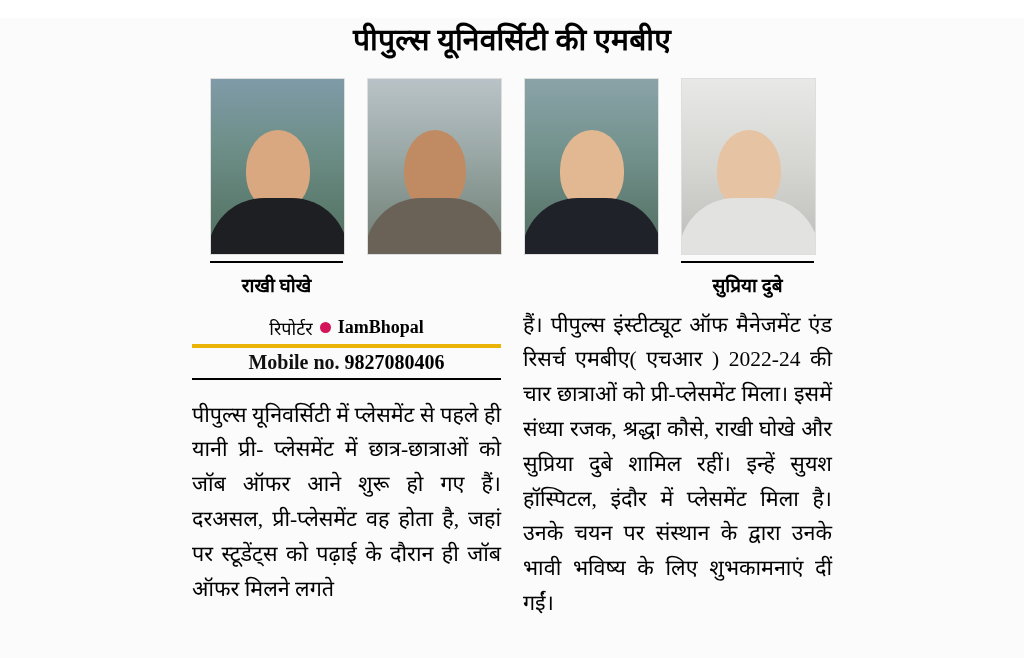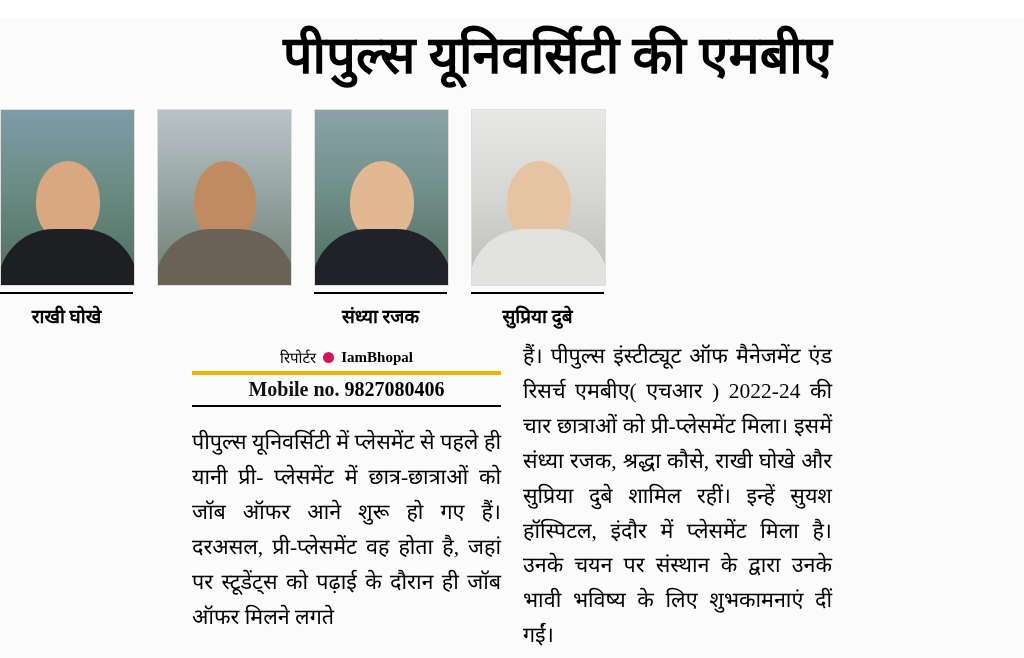--- a/index.html
+++ b/index.html
@@ -26,10 +26,10 @@
   .headline {
     width: 640px;
     margin: 18px auto 0 auto;
-    text-align: right;
-    font-family: "Liberation Serif", serif;
-    font-weight: bold;
-    font-size: 52px;
+    text-align: center;
+    font-family: "Liberation Serif", serif;
+    font-weight: bold;
+    font-size: 30px;
     line-height: 1.45;
     letter-spacing: 0.2px;
     color: #000;

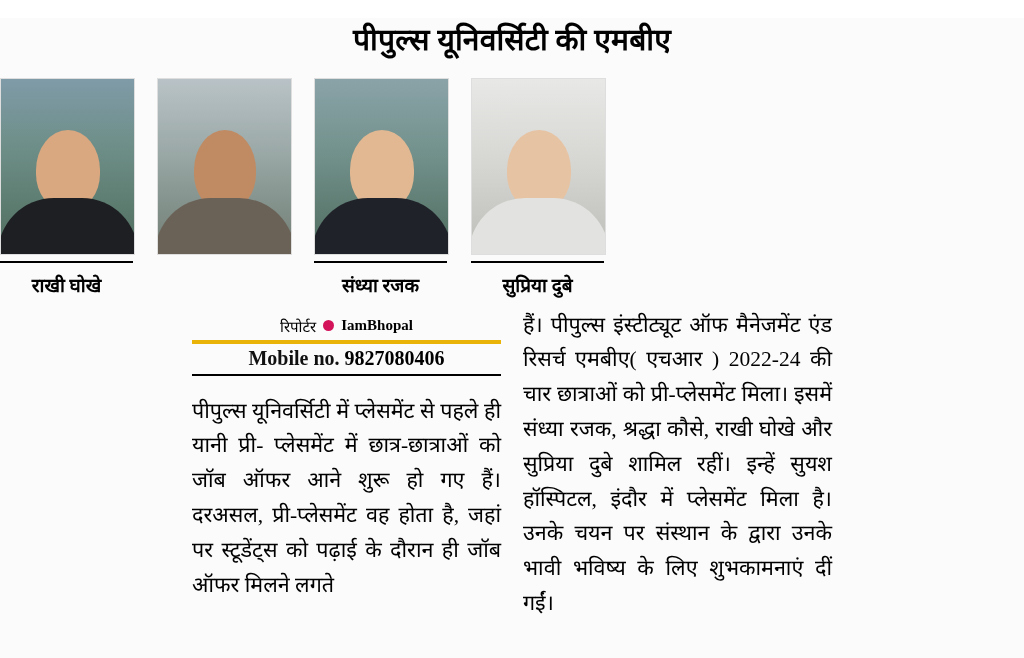--- a/index.html
+++ b/index.html
@@ -42,6 +42,7 @@
   
   .photos {
     display: flex;
+    justify-content: center;
     gap: 24px;
     margin-top: 16px;
   }

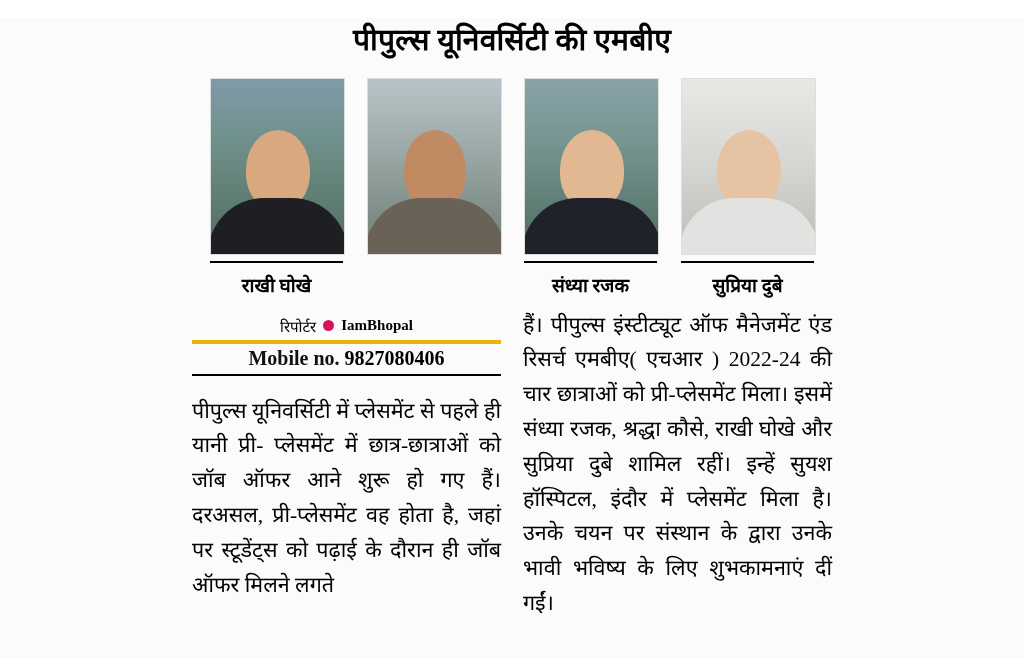--- a/index.html
+++ b/index.html
@@ -219,7 +219,6 @@
         <div class="face"></div>
         <div class="shoulders"></div>
       </div>
-      <div class="caption">संध्या रजक</div>
     </div>
 
     <div class="photo-cell">

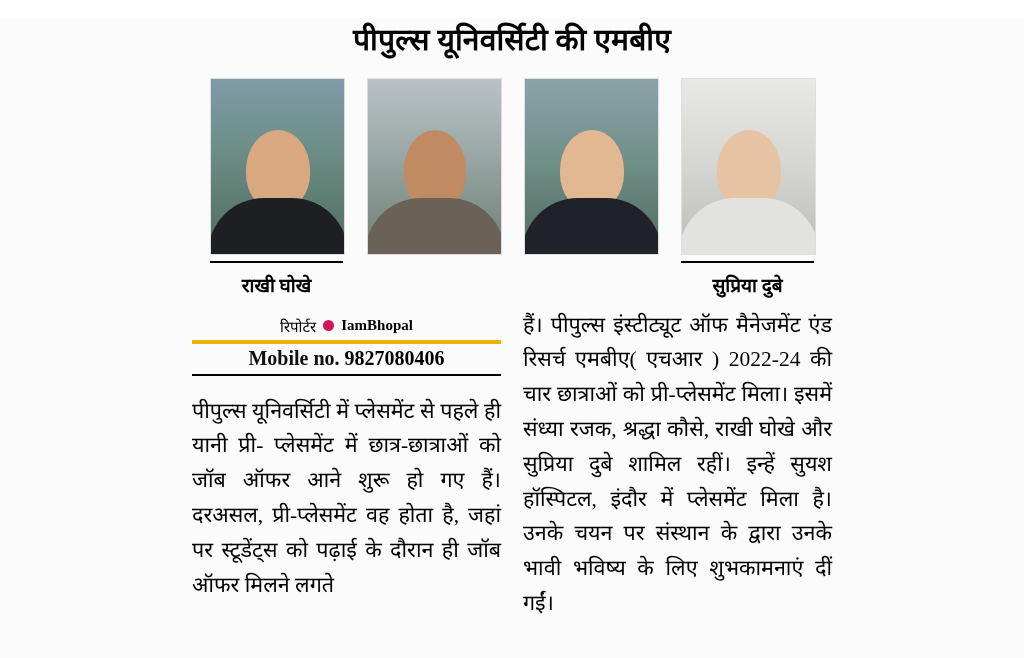--- a/index.html
+++ b/index.html
@@ -137,7 +137,7 @@
   }
   .byline .reporter-line {
     font-family: "Liberation Serif", serif;
-    font-size: 15px;
+    font-size: 18px;
     font-weight: bold;
     color: #000;
     display: flex;

